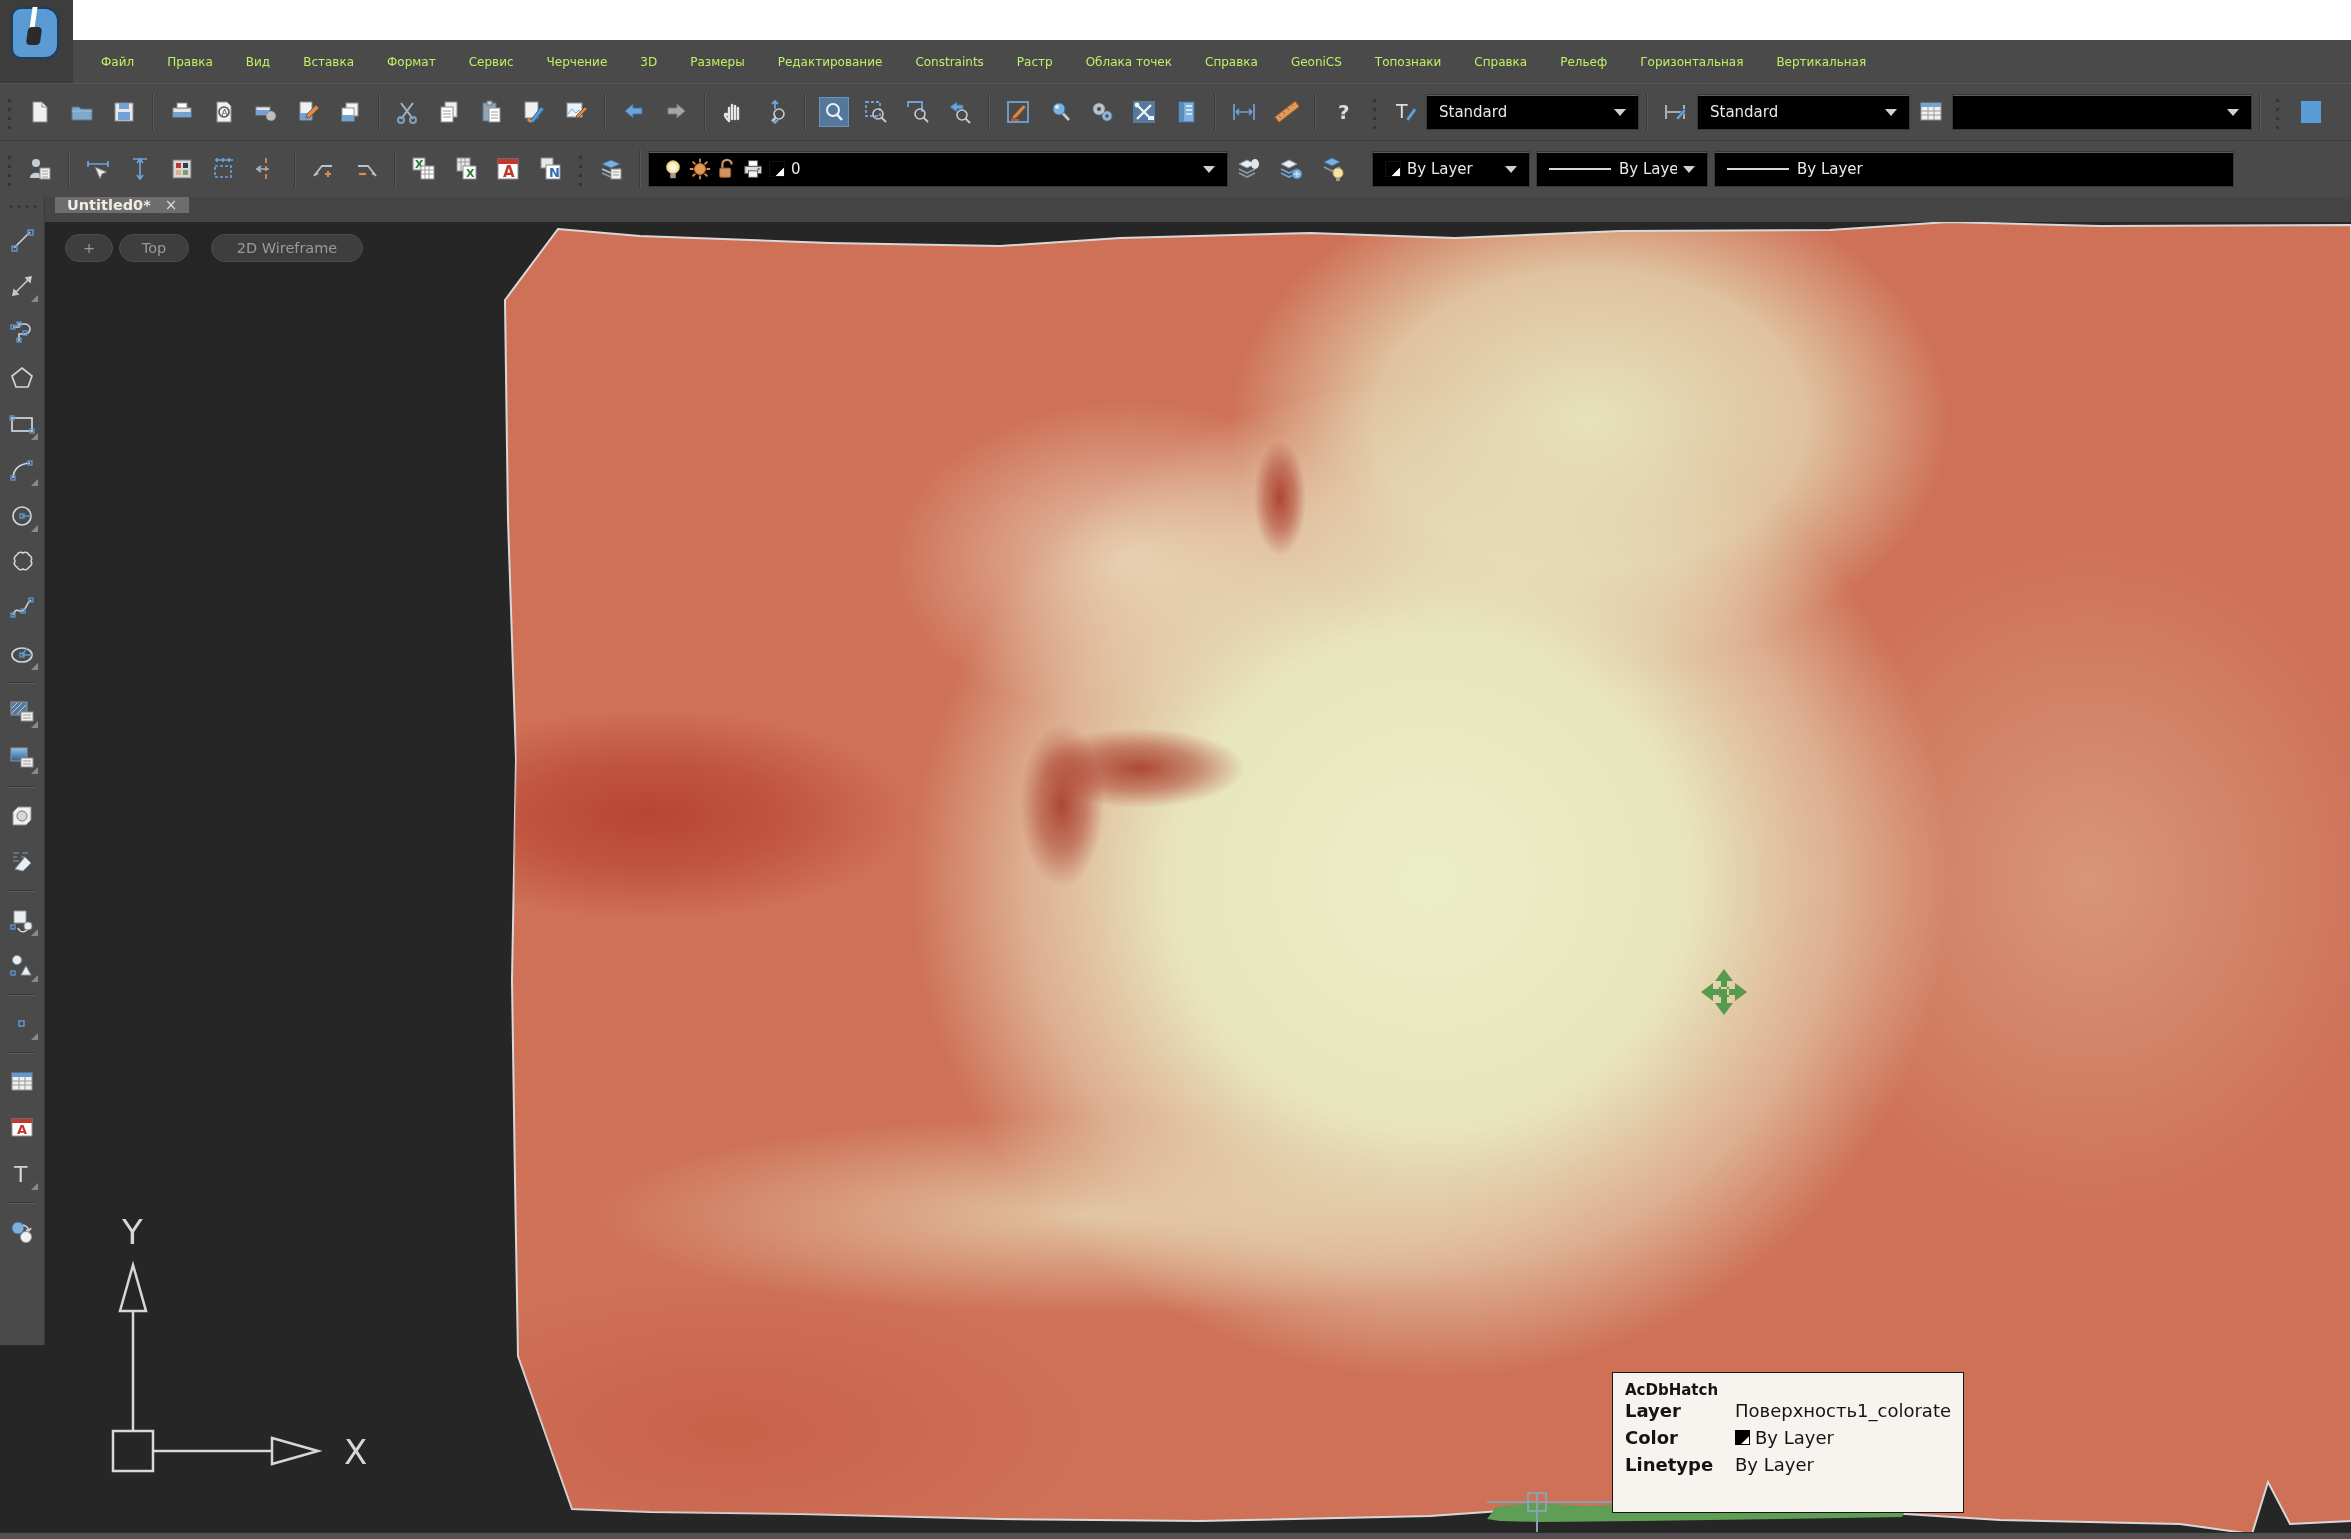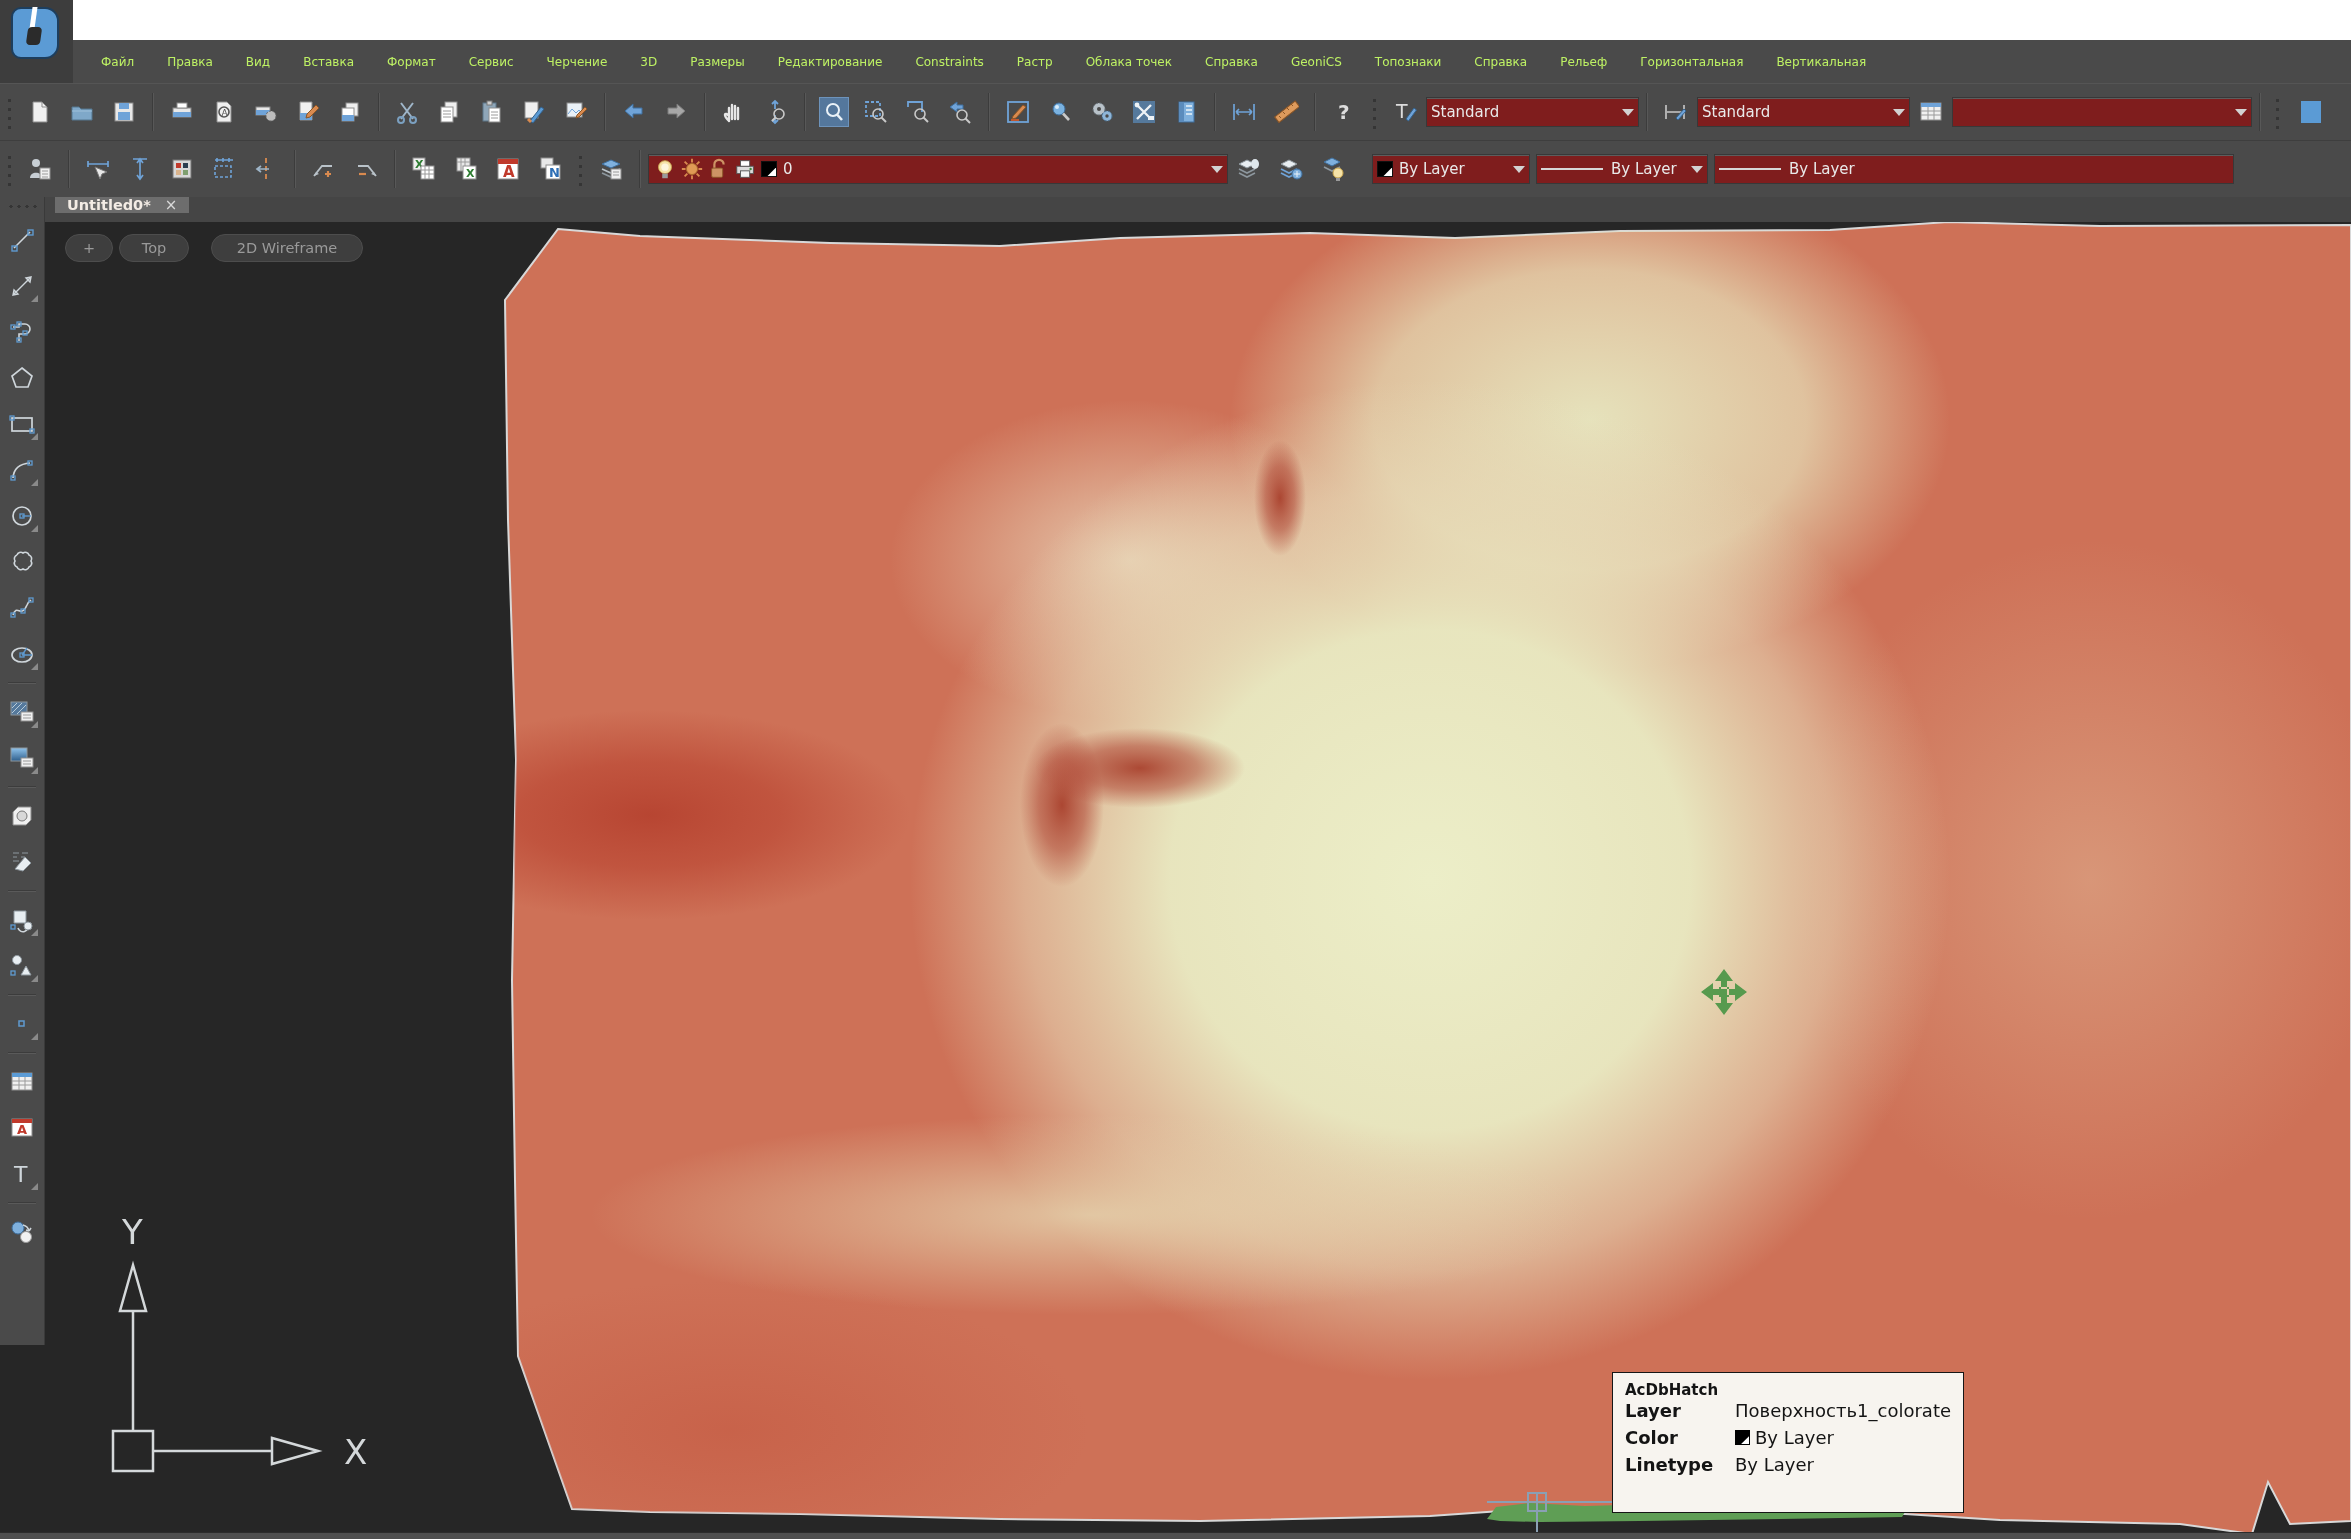--- a/index.html
+++ b/index.html
@@ -32,8 +32,8 @@
   .tb-icon.on { background:#54779c; border:1px solid #6d93bb; }
   .tb-icon svg { display:block; }
 
-  .combo { height:30px; background:#7f1d1d; border:1px solid #383838; box-shadow:inset 0 1px 0 #5d5d5d;
-           display:flex; align-items:center; padding:0 4px; flex:none; color:#e9e9e9; font-size:15px; position:relative; }
+  .combo { height:36px; background:#000000; border:1px solid #383838; box-shadow:inset 0 1px 0 #5d5d5d;
+           display:flex; align-items:center; padding:0 12px; flex:none; color:#e9e9e9; font-size:15px; position:relative; }
   .combo .val { flex:1; overflow:hidden; white-space:nowrap; }
   .combo .arrow { width:0; height:0; border-left:6px solid transparent; border-right:6px solid transparent;
                   border-top:7px solid #d2d2d2; margin-left:6px; flex:none; }

